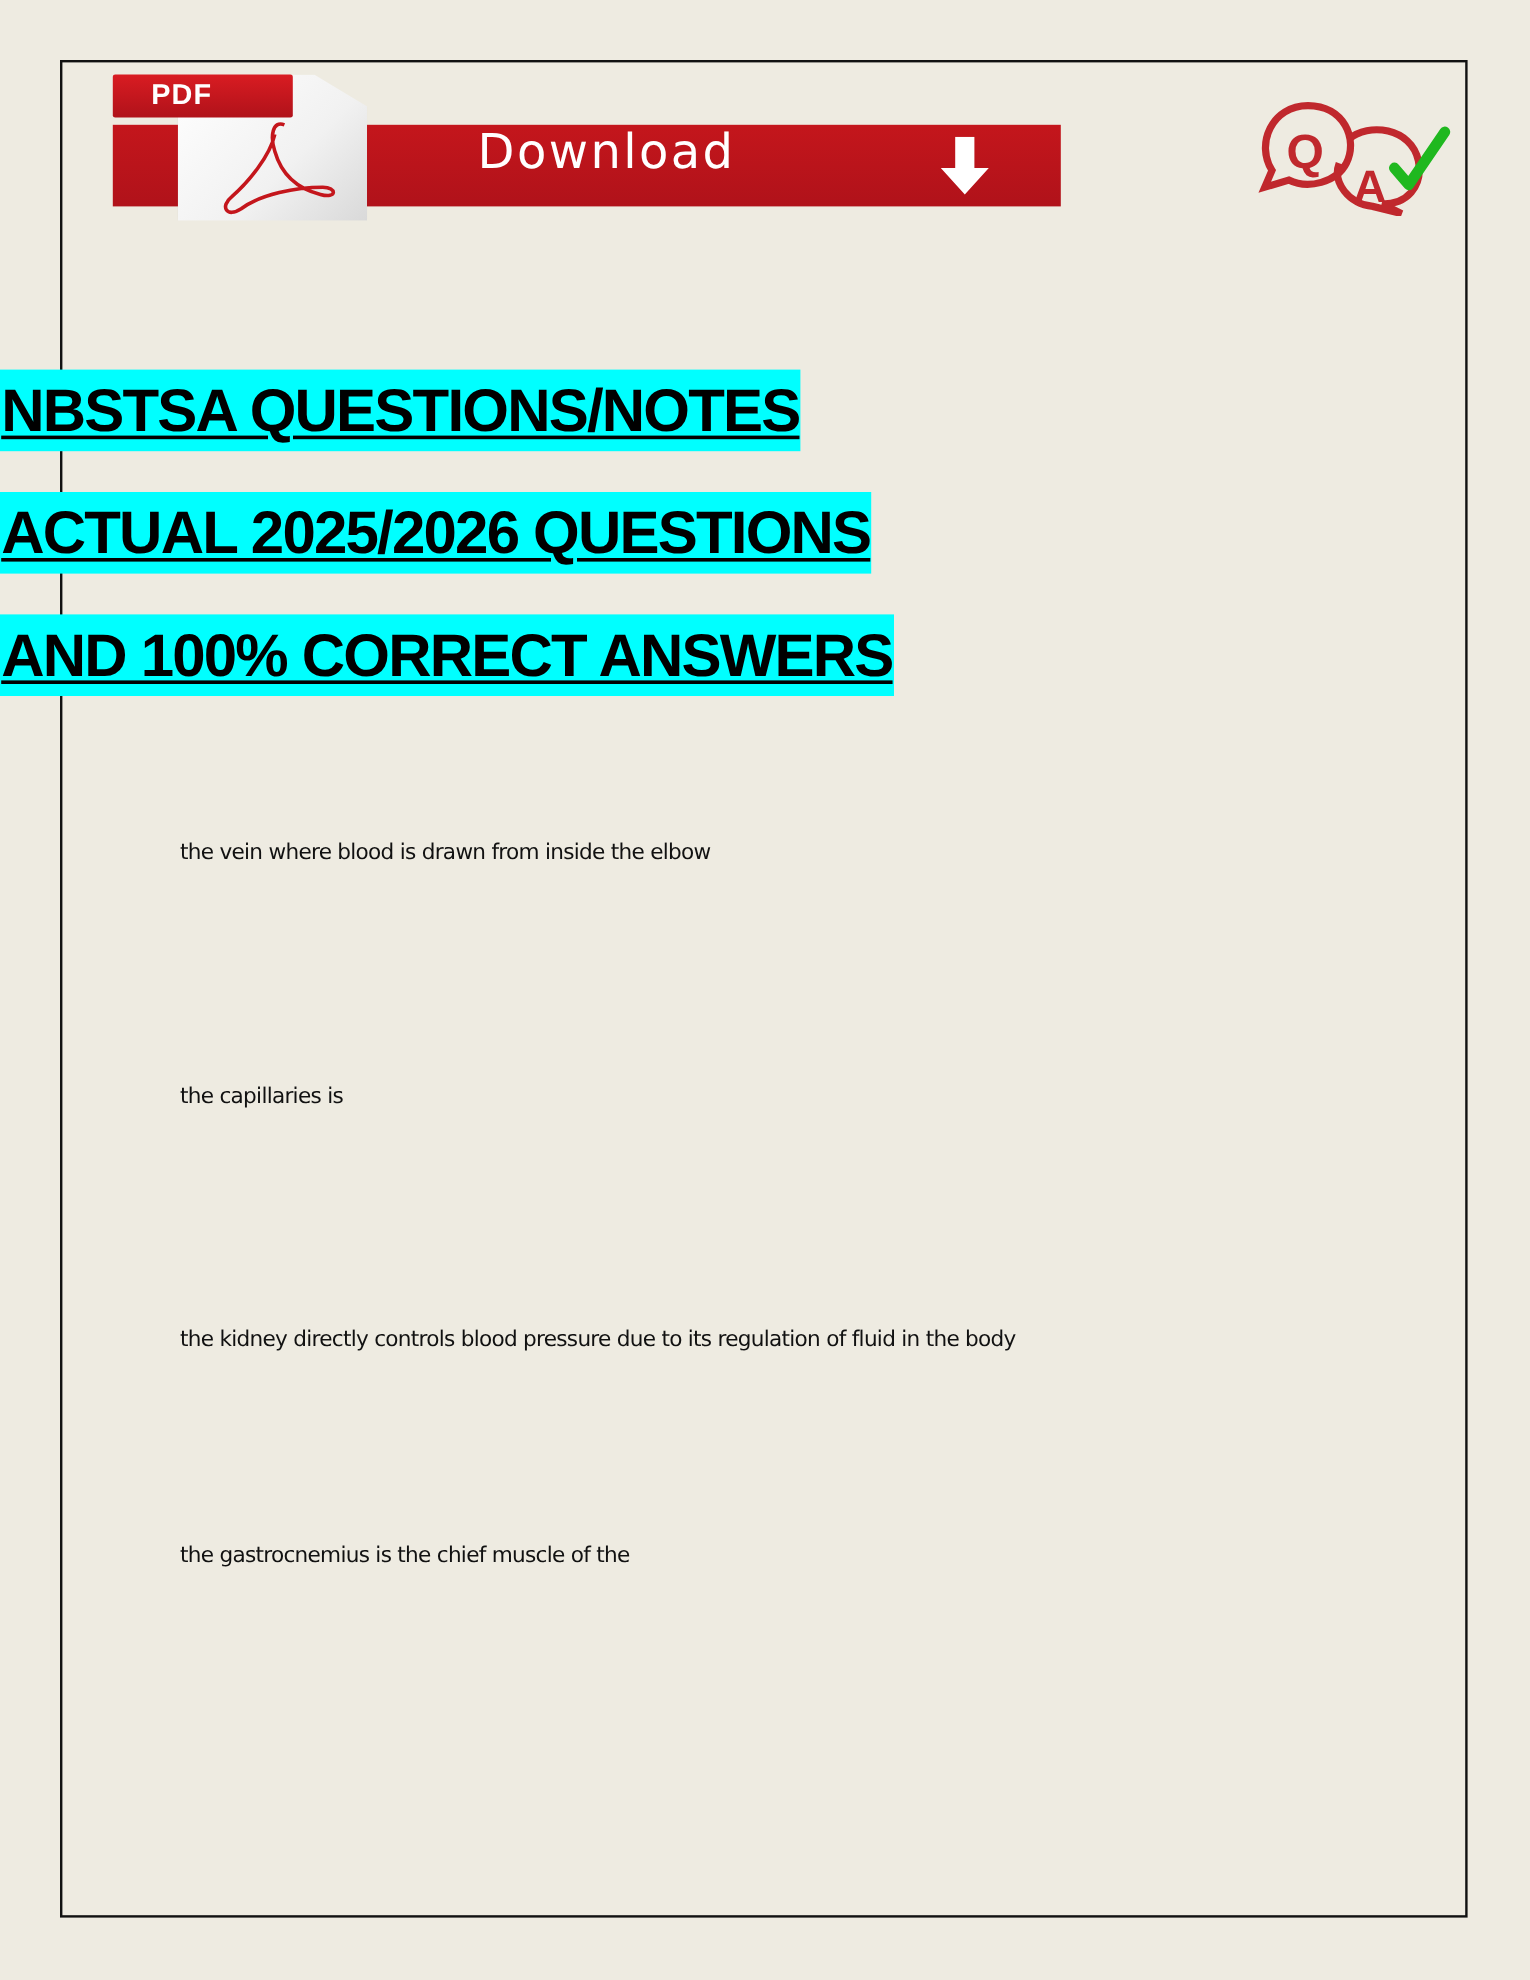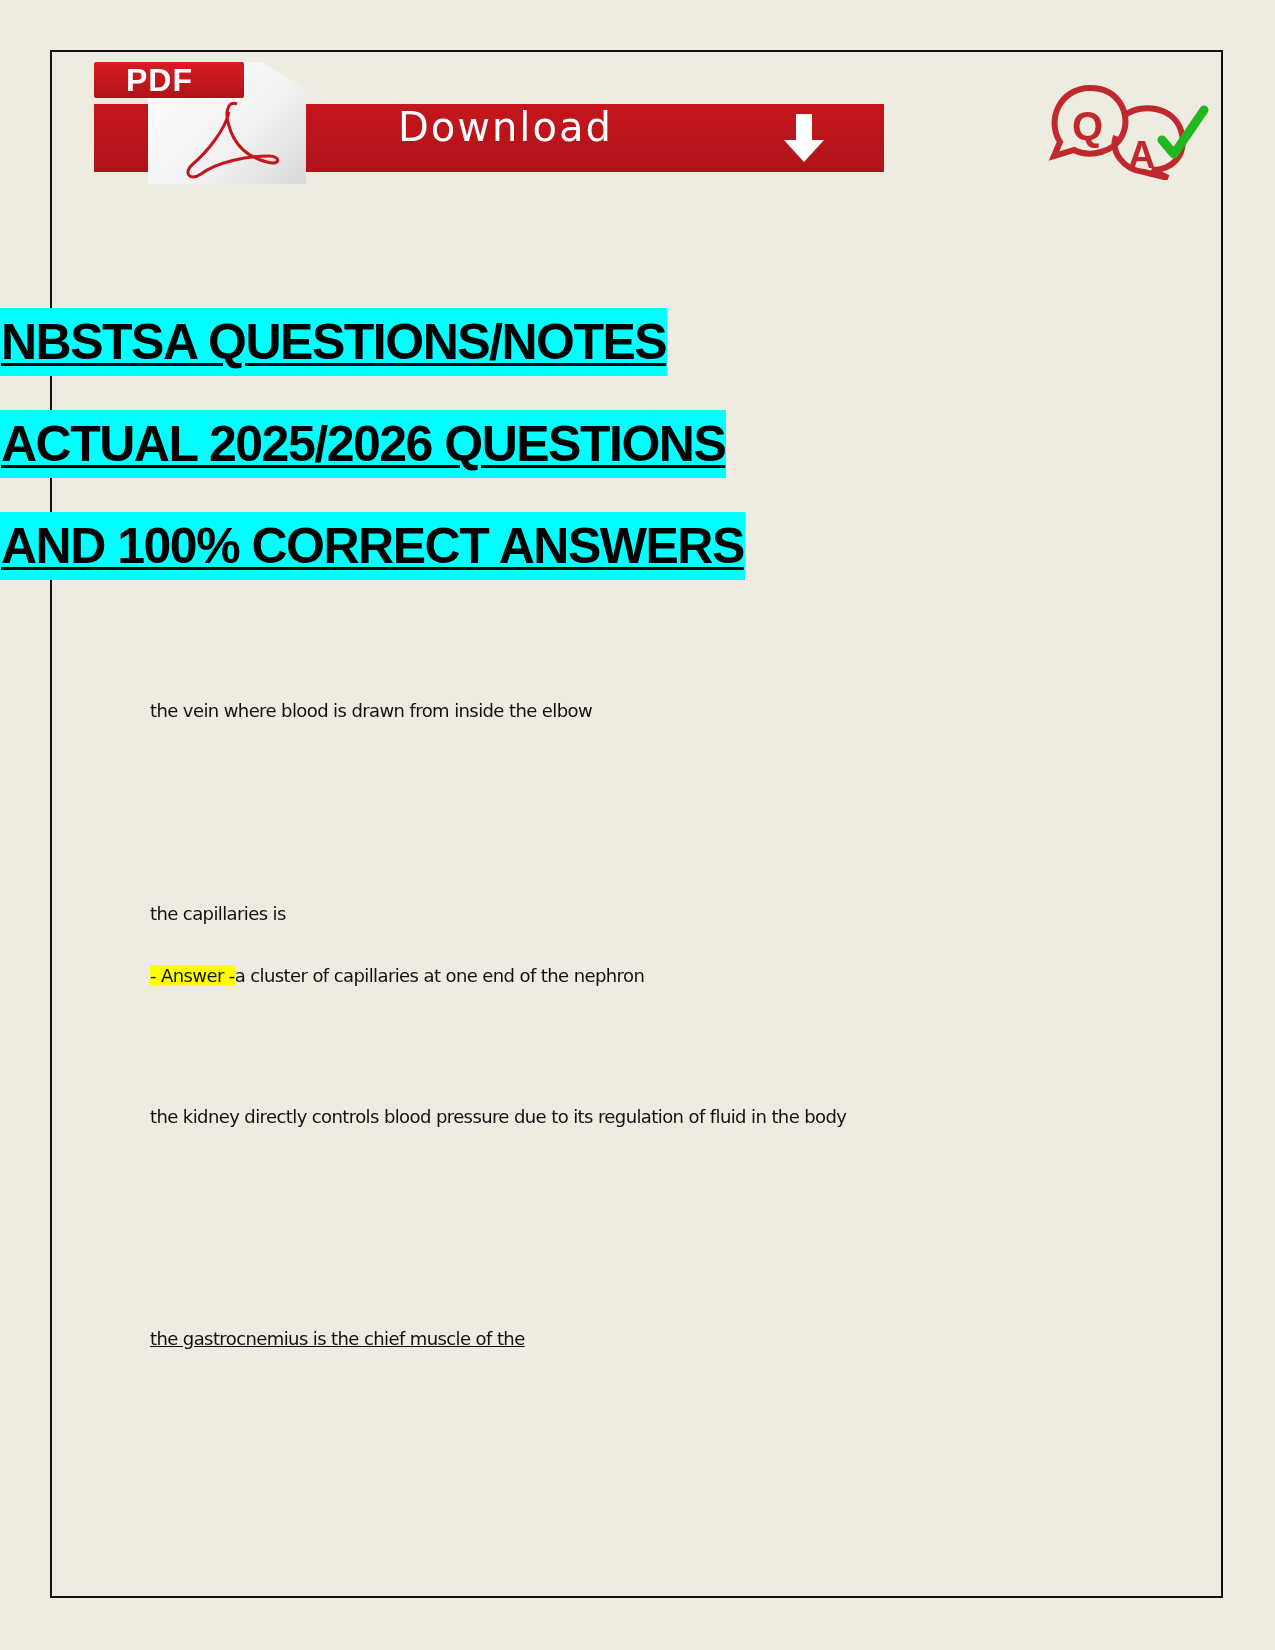--- a/index.html
+++ b/index.html
@@ -44,7 +44,7 @@
     background: linear-gradient(#d91c22, #b0121a);
     color: #fff;
     font-weight: bold;
-    font-size: 32px;
+    font-size: 24px;
     letter-spacing: 1px;
     padding-left: 32px;
     box-sizing: border-box;

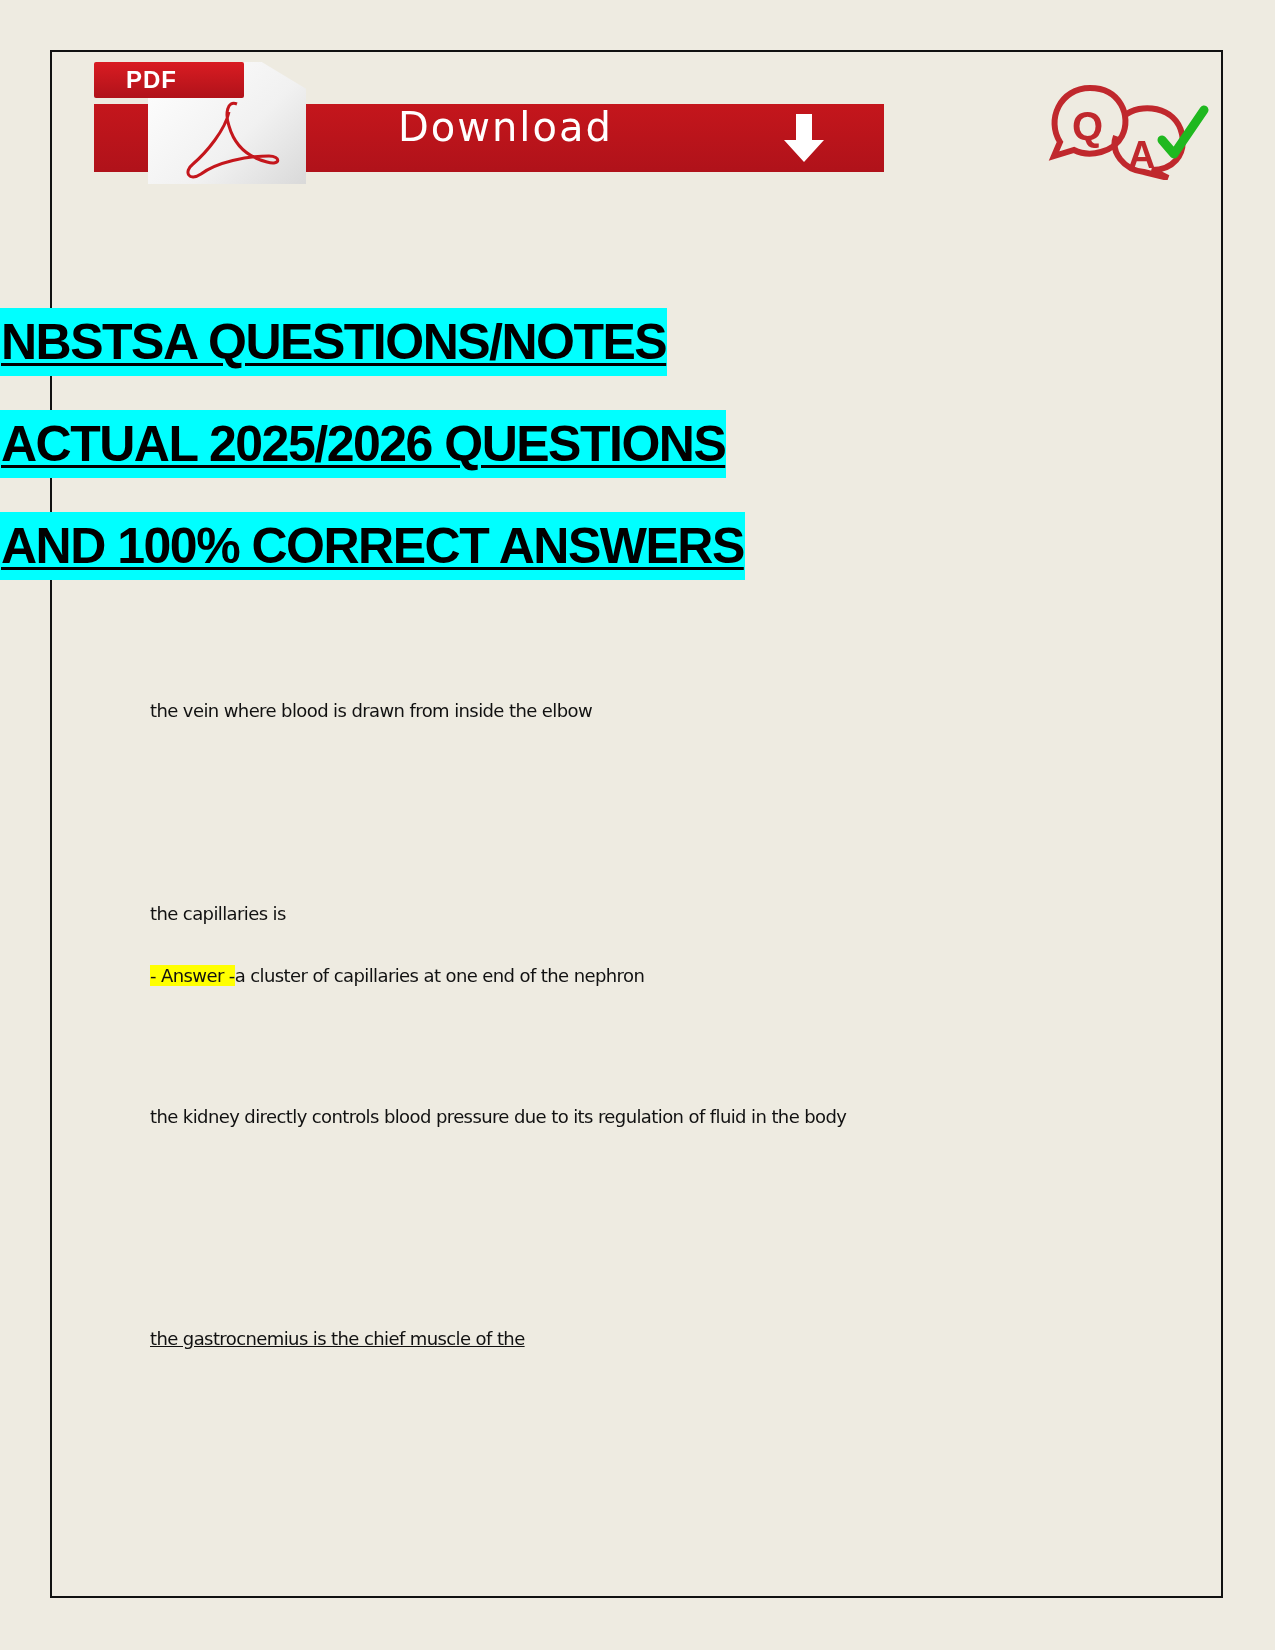--- a/index.html
+++ b/index.html
@@ -151,7 +151,6 @@
 
 <div class="qa" style="top:891px;">
   <div class="q">the capillaries is</div>
-  <div class="a"><span class="ans-label">- Answer -</span><span>a cluster of capillaries at one end of the nephron</span></div>
 </div>
 
 <div class="qa" style="top:1094px;">

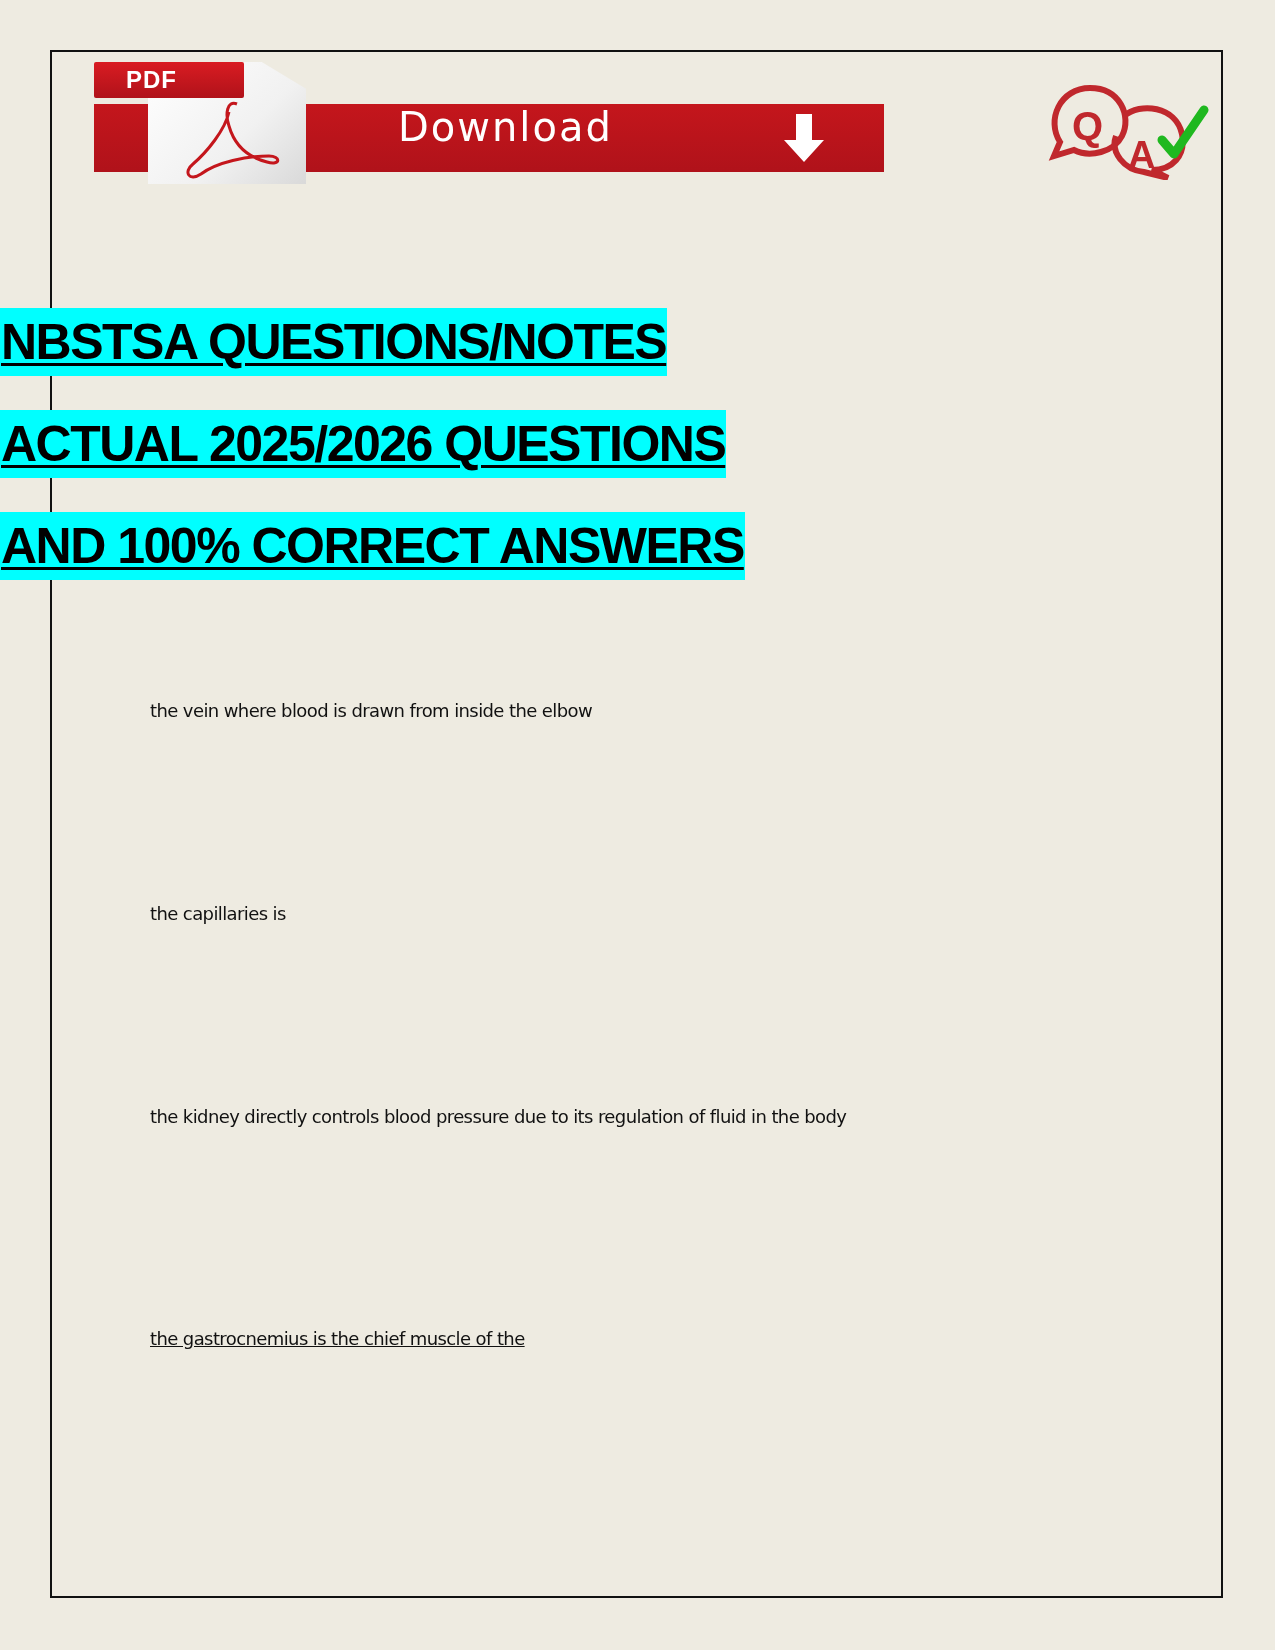--- a/index.html
+++ b/index.html
@@ -157,7 +157,7 @@
   <div class="q">the kidney directly controls blood pressure due to its regulation of fluid in the body</div>
 </div>
 
-<div class="qa" style="top:1316px;text-decoration:underline;">
+<div class="qa" style="top:1274px;">
   <div class="q">the gastrocnemius is the chief muscle of the</div>
 </div>
 

